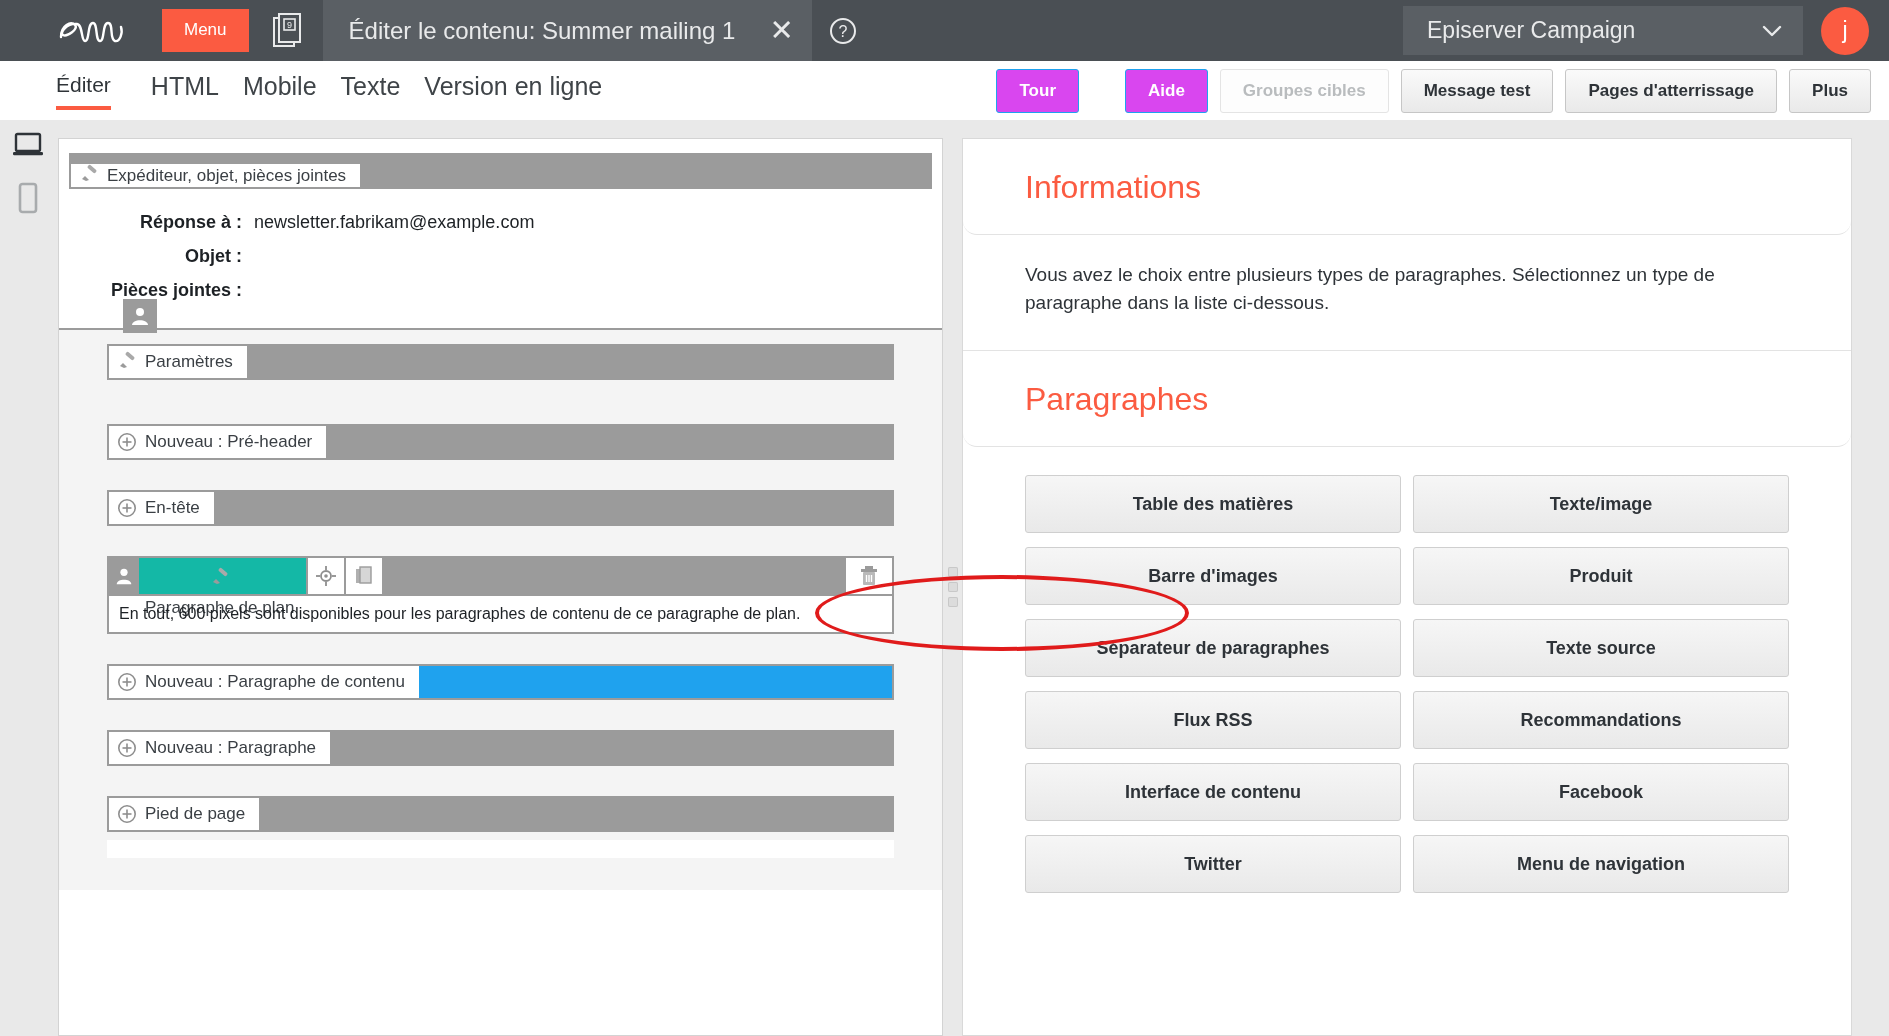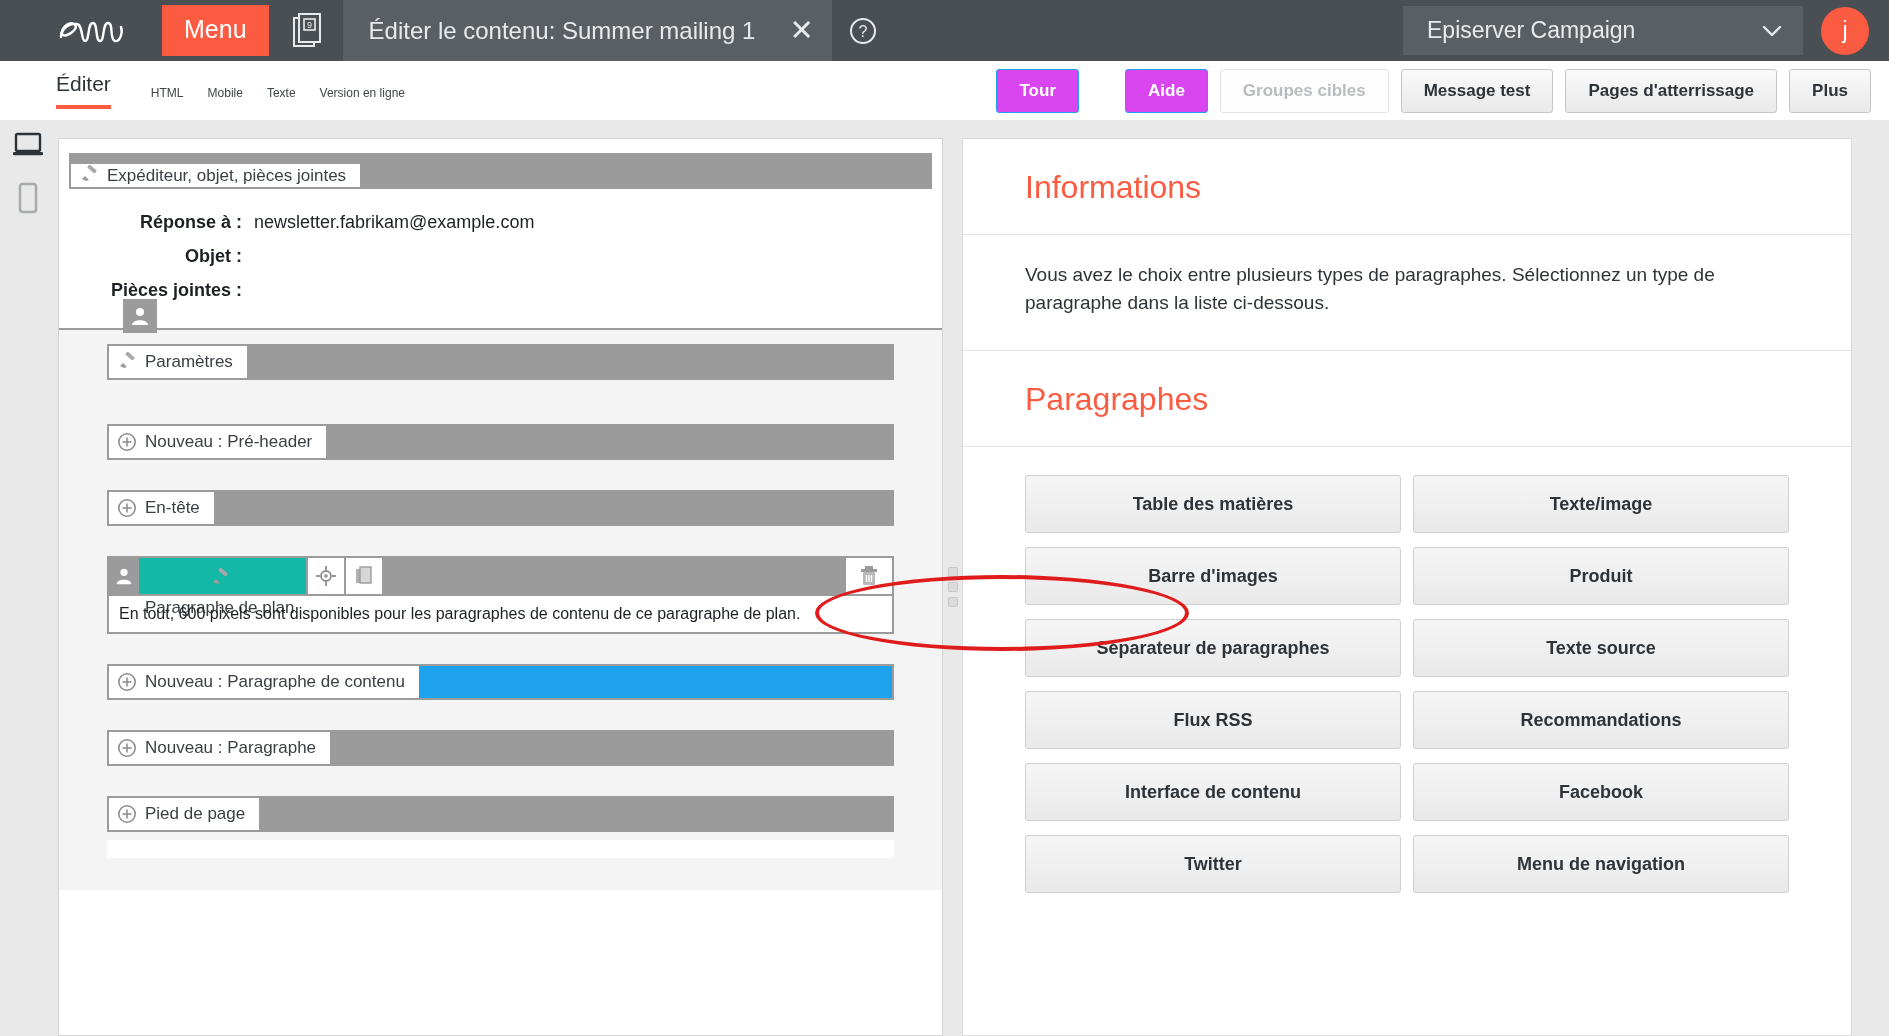--- a/index.html
+++ b/index.html
@@ -22,7 +22,7 @@
   }
   .menu-btn {
     background: #fb5b41; color: #fff;
-    font-size: 25px; line-height: 1;
+    font-size: 17px; line-height: 1;
     padding: 12px 22px 14px 22px;
     border: none; cursor: pointer;
     font-family: "Liberation Sans", sans-serif;

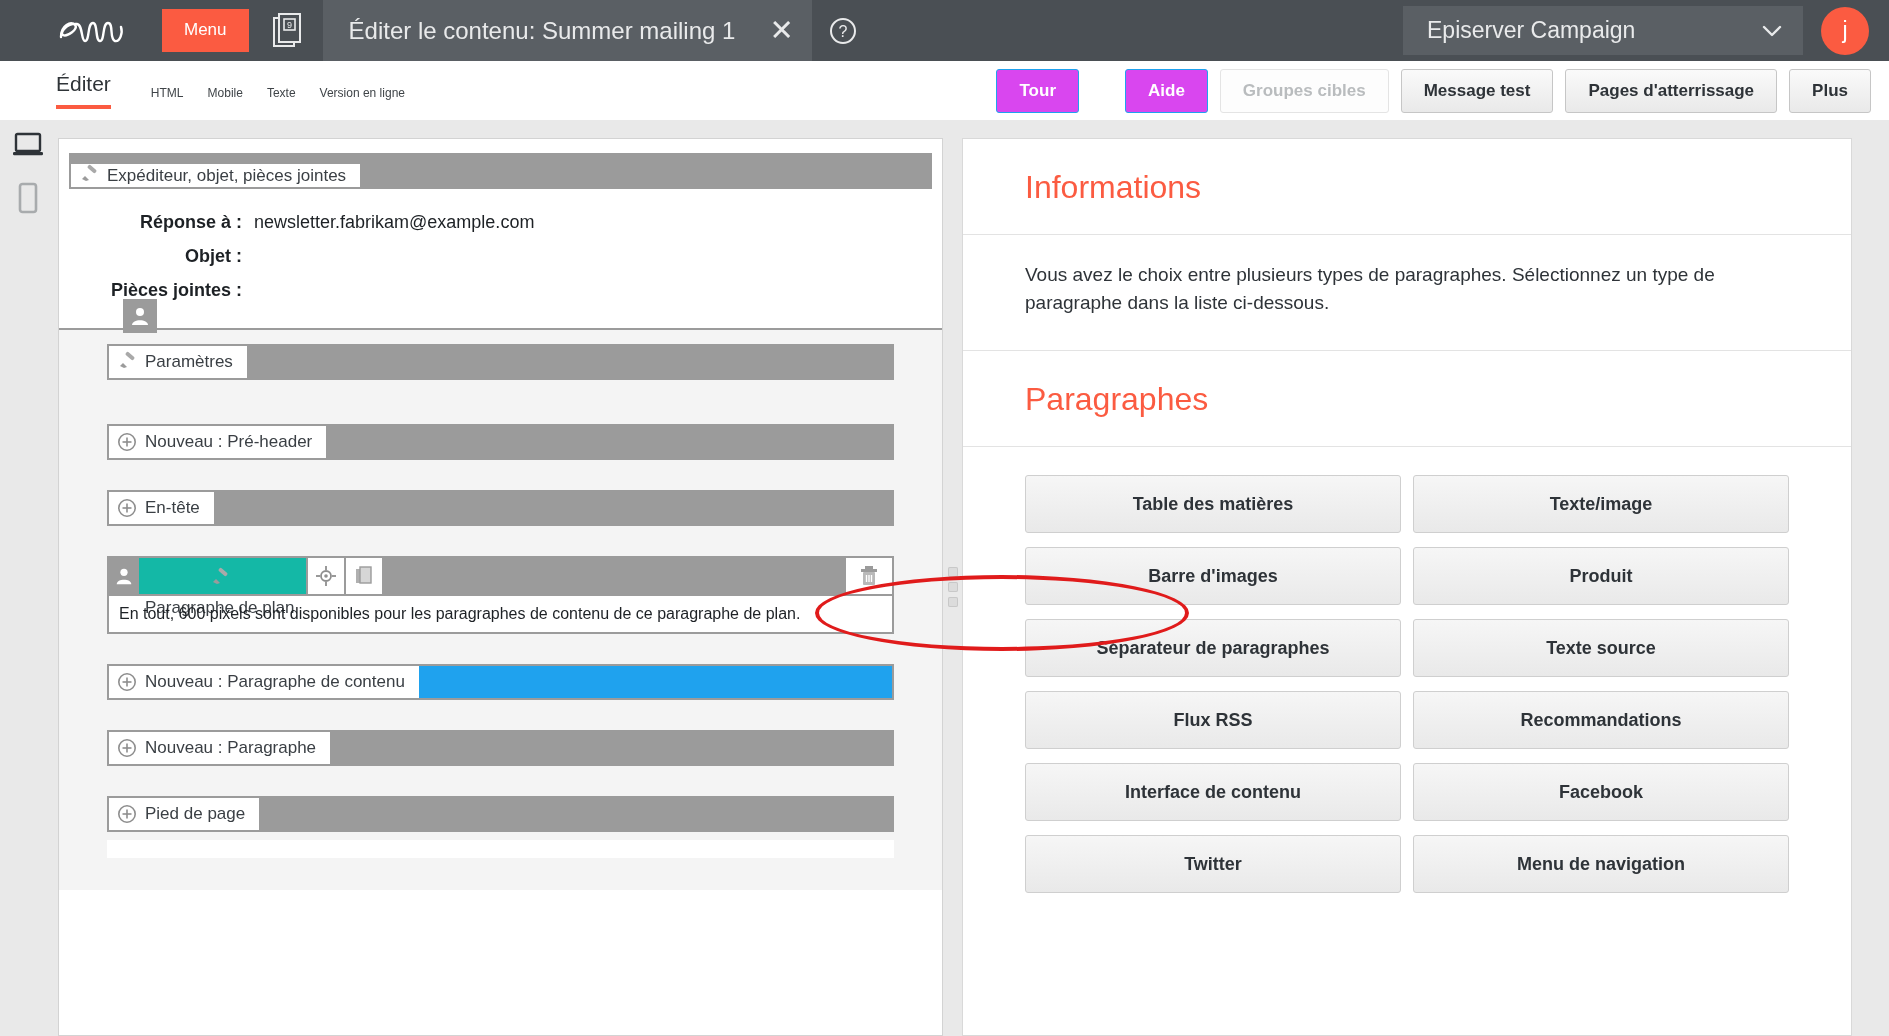--- a/index.html
+++ b/index.html
@@ -75,7 +75,7 @@
     padding: 0 0 9px 0; margin-right: 38px;
   }
   .vtab.active { color: #2f3438; border-bottom: 4px solid #fb5b41; }
-  .vtab.small { font-size: 12px; margin-right: 22px; color: #3f4448; }
+  .vtab.small { font-size: 25px; margin-right: 22px; color: #3f4448; }
 
   .actions { margin-left: auto; display: flex; align-items: center; gap: 12px; padding-right: 18px; }
   .btn {

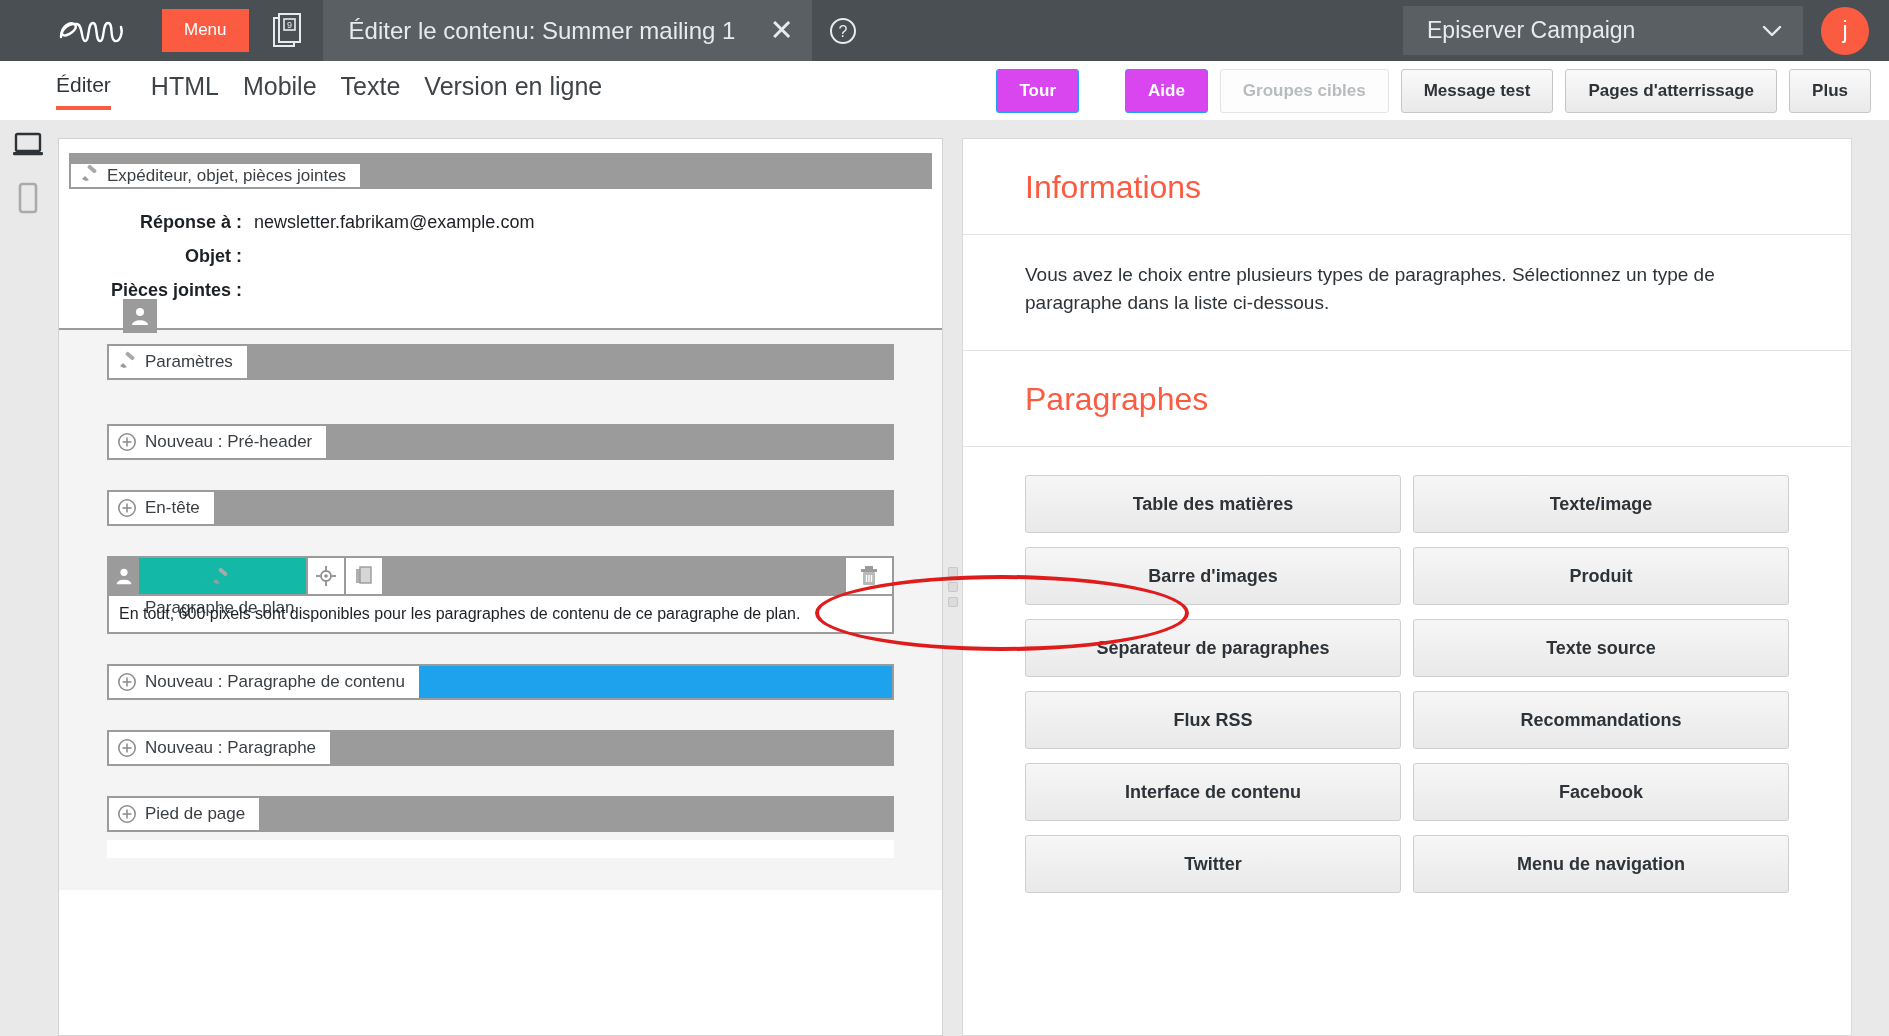--- a/index.html
+++ b/index.html
@@ -203,7 +203,7 @@
   }
   .rp-section-title {
     font-size: 32px; color: #fb5b41; padding: 30px 0 28px 62px;
-    border-bottom: 1px solid #e3e3e3; font-weight: normal;
+    border-bottom: 1px solid #e3e3e3; font-weight: normal; border-radius: 14px;
   }
   .rp-body {
     font-size: 19px; color: #2e3338; line-height: 1.45;

